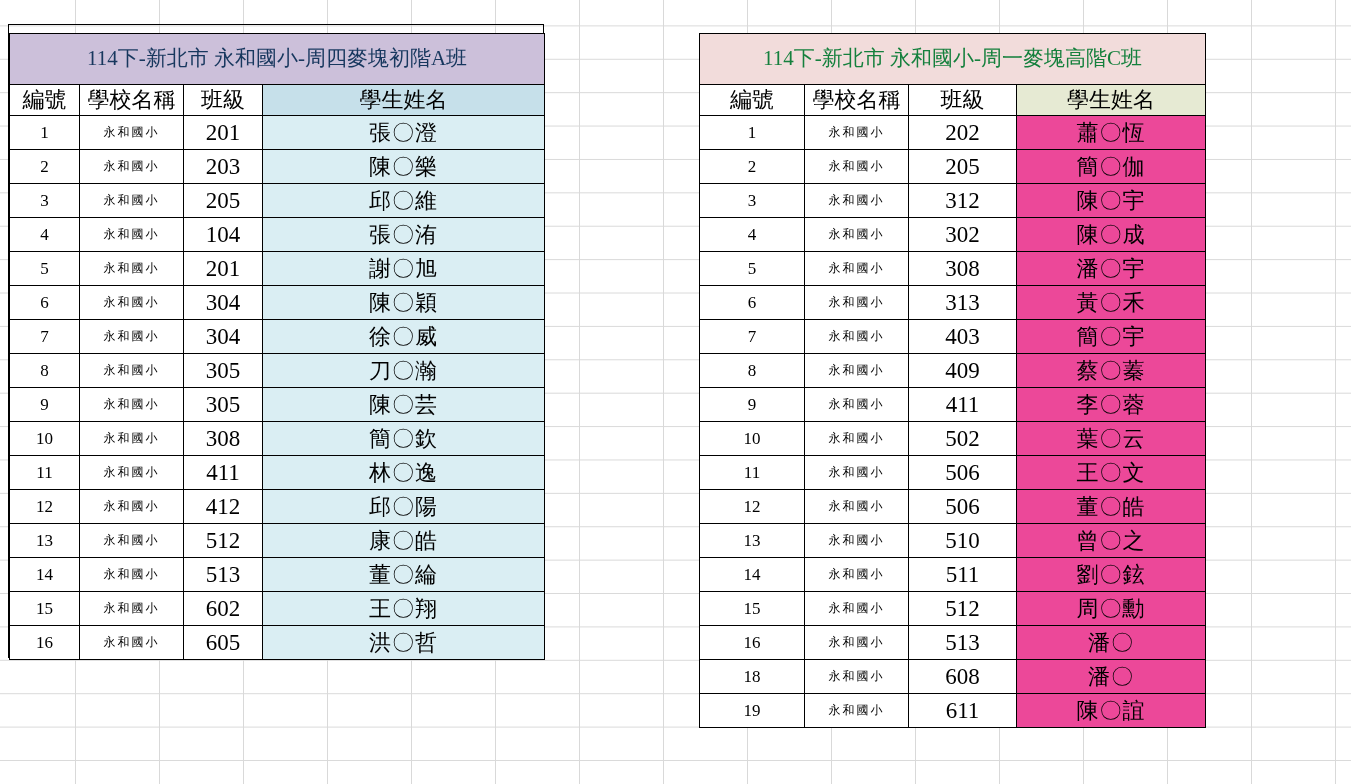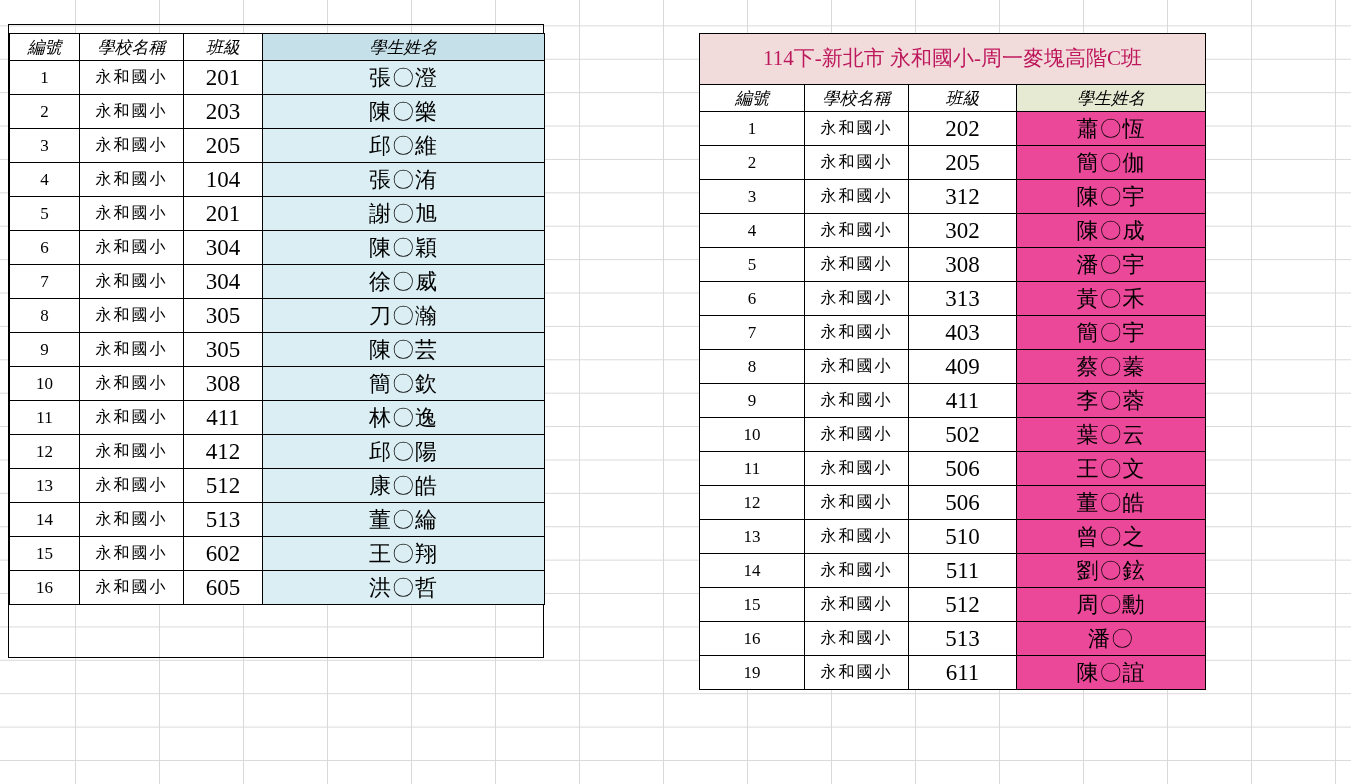--- a/index.html
+++ b/index.html
@@ -109,6 +109,9 @@
     </colgroup>
     <tbody>
       <tr>
+        <td class="title-cell title-a" colspan="4">114下-新北市 永和國小-周四麥塊初階A班</td>
+      </tr>
+      <tr>
         <th class="hdr">編號</th>
         <th class="hdr">學校名稱</th>
         <th class="hdr">班級</th>

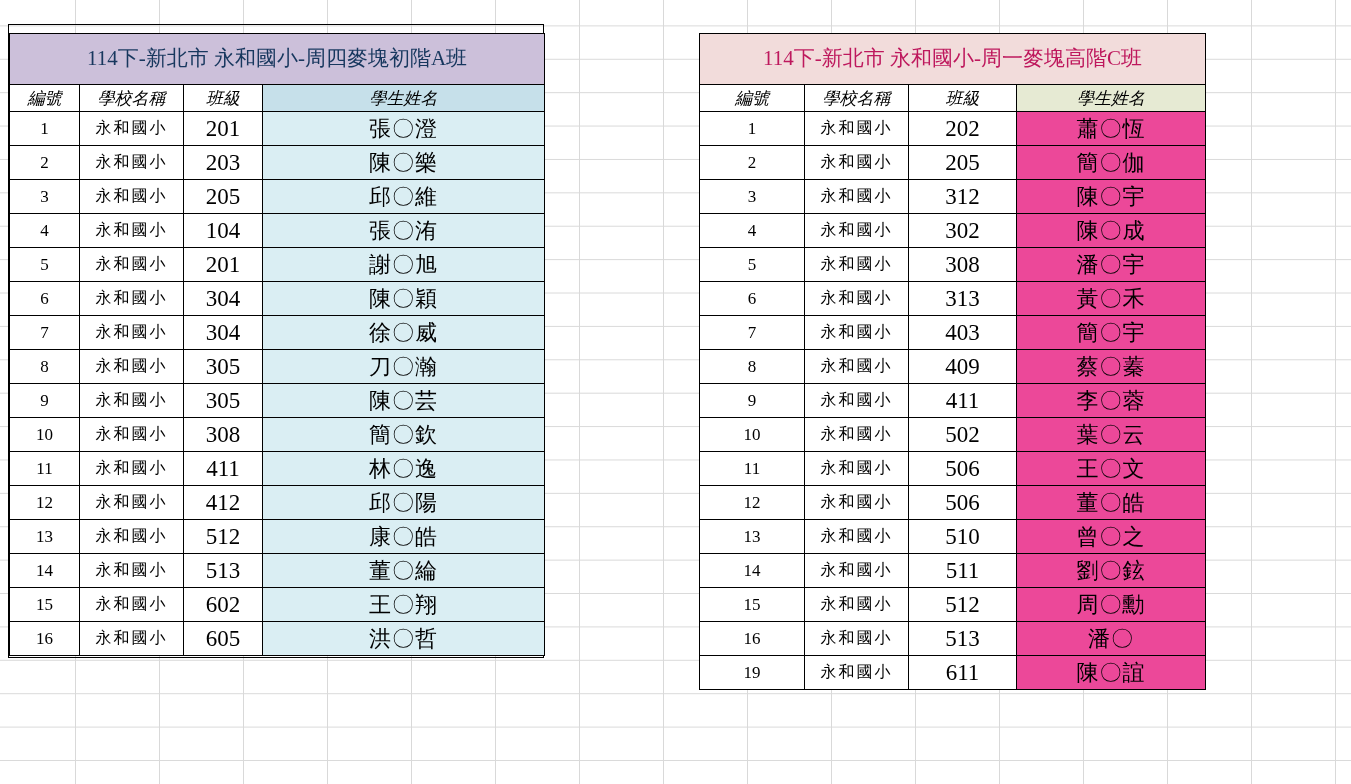--- a/index.html
+++ b/index.html
@@ -53,7 +53,7 @@
     line-height: 1.1;
   }
   .title-a { background: #ccc0da; color: #17375e; }
-  .title-c { background: #f2dcdb; color: #be185d; }
+  .title-c { background: #f2dcdb; color: #15803d; }
 
   .hdr {
     font-size: 17px;

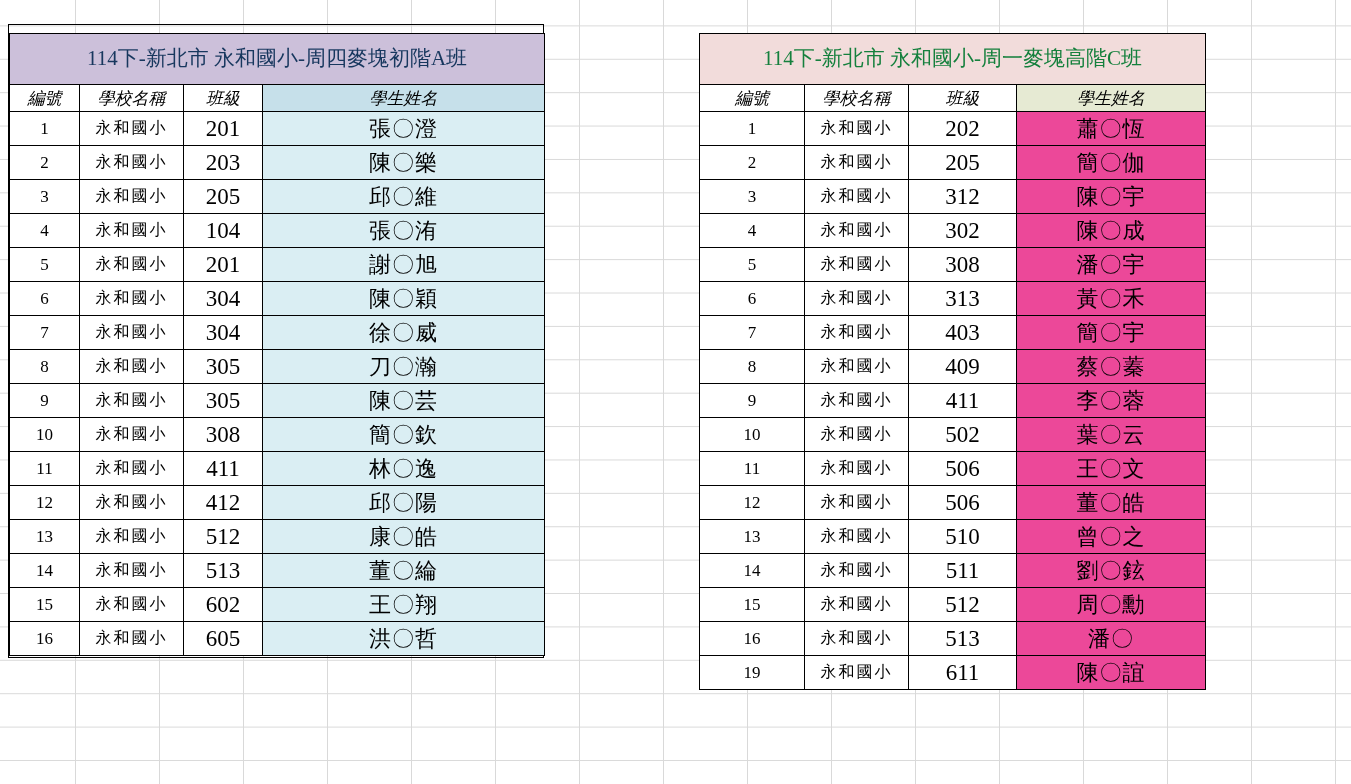--- a/index.html
+++ b/index.html
@@ -56,10 +56,9 @@
   .title-c { background: #f2dcdb; color: #15803d; }
 
   .hdr {
-    font-size: 17px;
+    font-size: 22px;
     height: 26px;
     background: #ffffff;
-    font-style: italic;
   }
   .hdr.name-a { background: #c6e0ea; }
   .hdr.name-c { background: #e6ead3; }

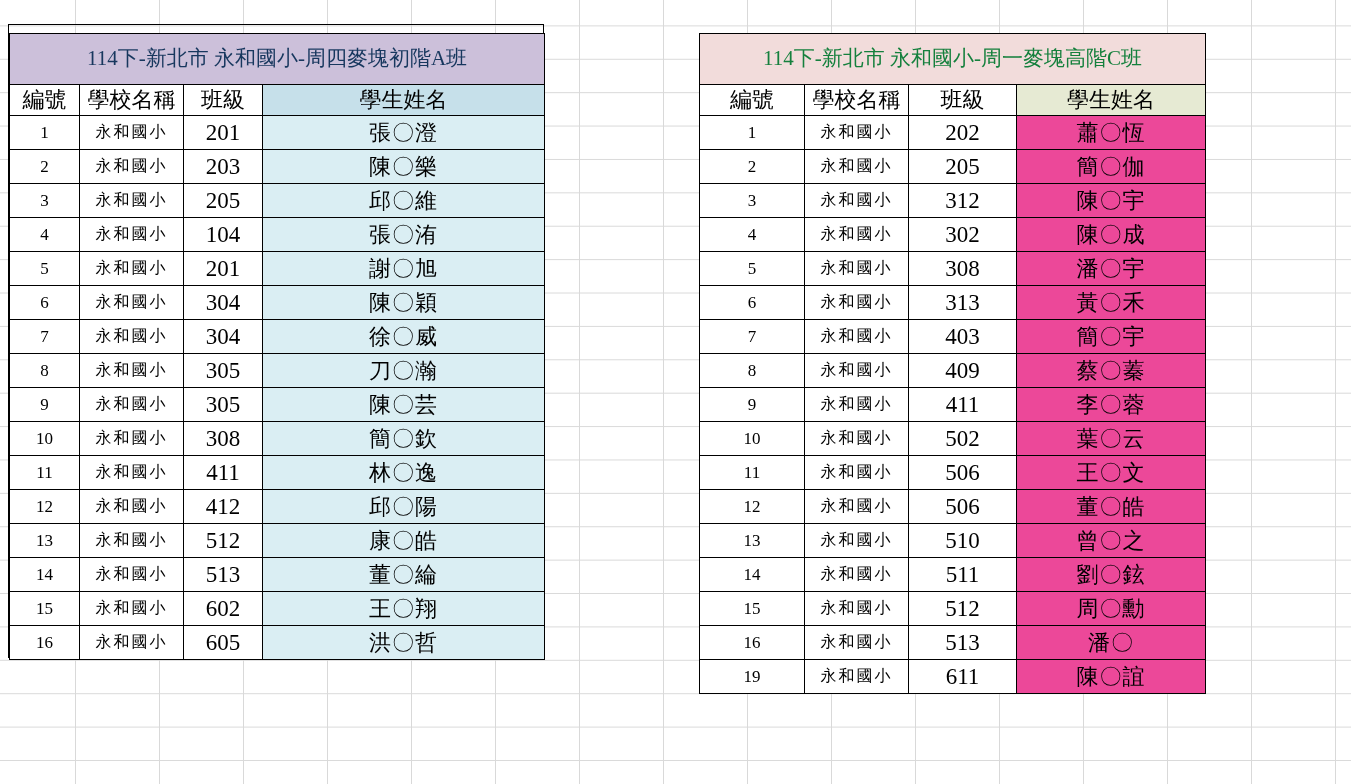--- a/index.html
+++ b/index.html
@@ -64,7 +64,7 @@
   .hdr.name-c { background: #e6ead3; }
 
   td.num { font-size: 17px; height: 33px; }
-  td.school { font-size: 16px; letter-spacing: 2px; }
+  td.school { font-size: 12px; letter-spacing: 2px; }
   td.cls { font-size: 23px; }
   td.sname { font-size: 22px; letter-spacing: 1px; }
 

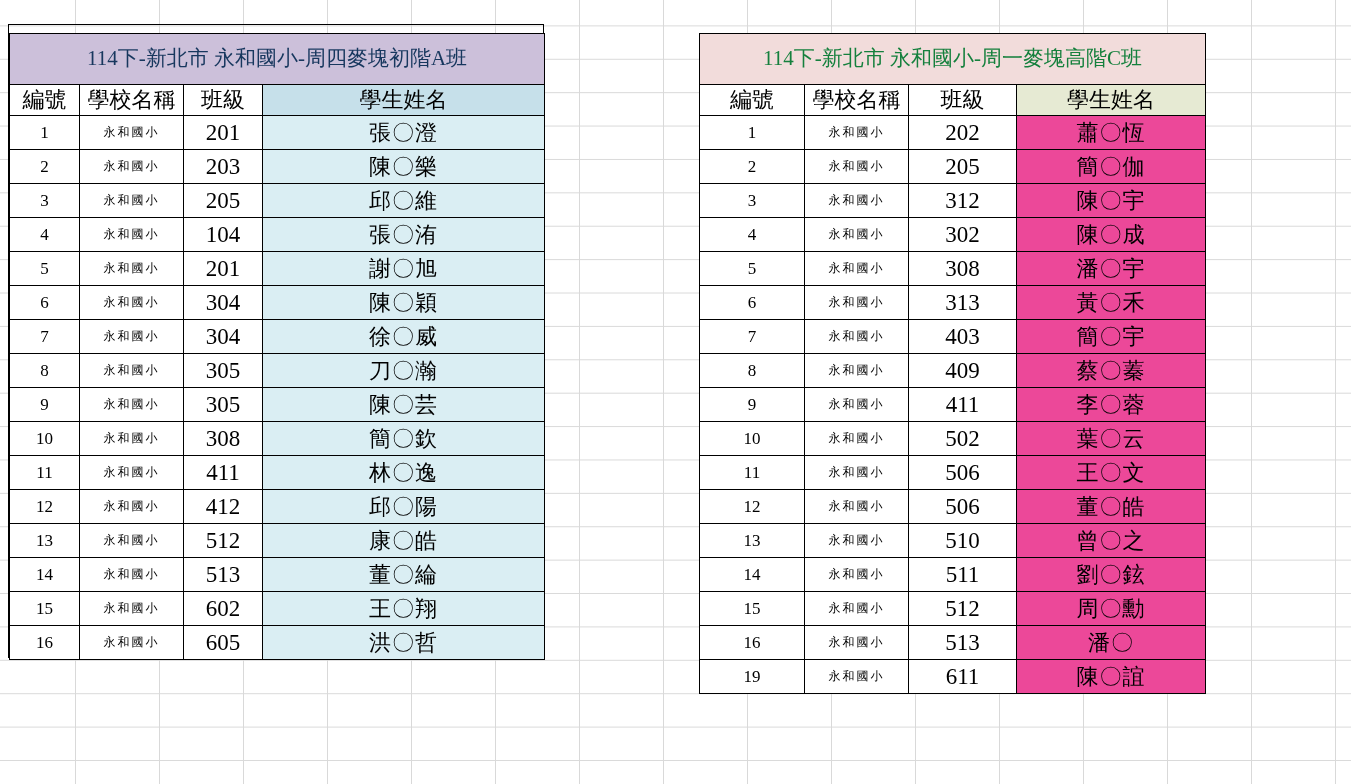--- a/index.html
+++ b/index.html
@@ -333,6 +333,12 @@
         <td class="sname name-c">潘〇</td>
       </tr>
       <tr>
+        <td class="num">18</td>
+        <td class="school">永和國小</td>
+        <td class="cls">608</td>
+        <td class="sname name-c">潘〇</td>
+      </tr>
+      <tr>
         <td class="num">19</td>
         <td class="school">永和國小</td>
         <td class="cls">611</td>

